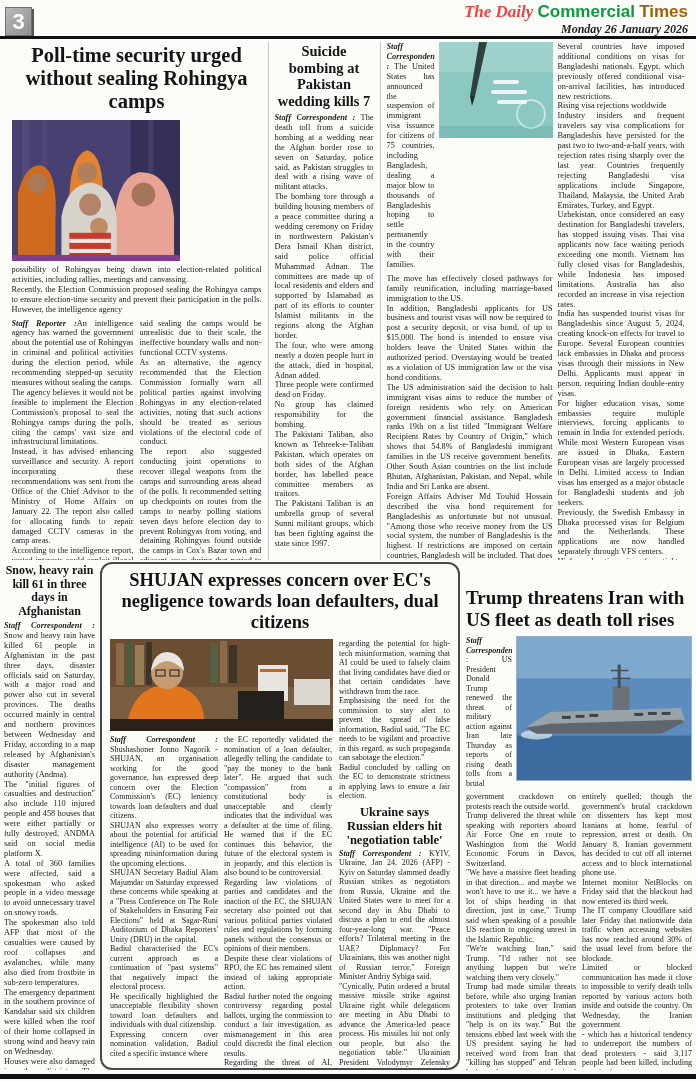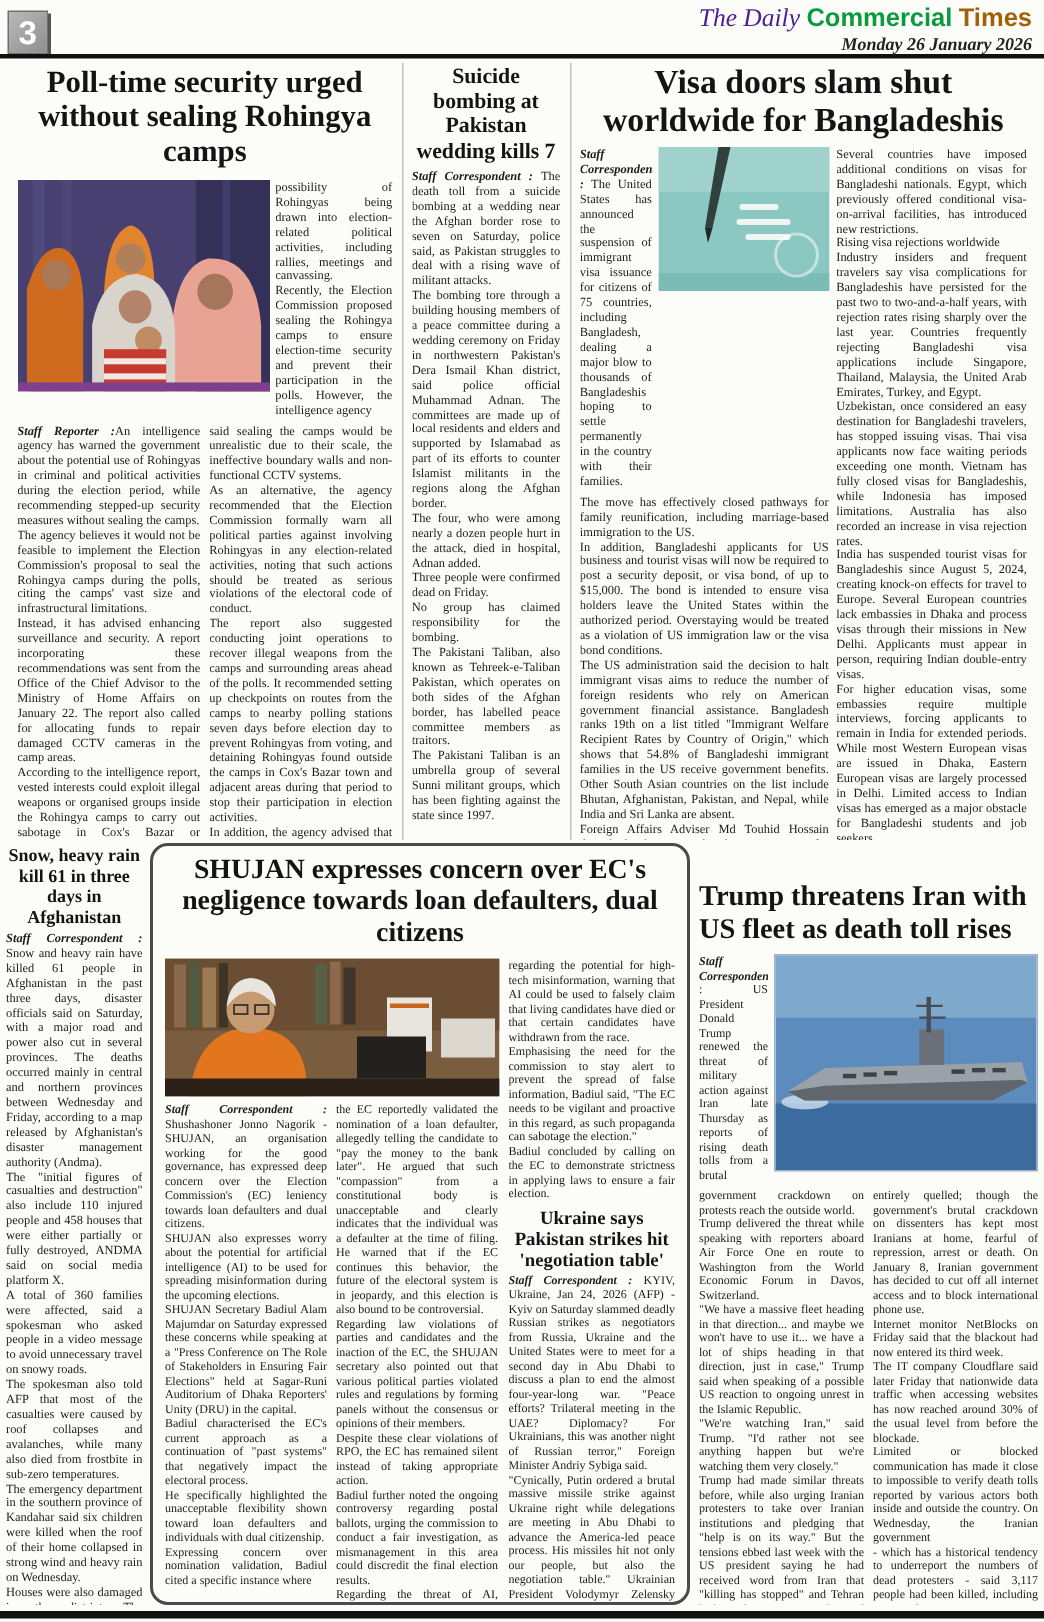--- a/index.html
+++ b/index.html
@@ -19,7 +19,7 @@
   }
   .mast{ position:absolute; right:8px; top:3px; text-align:right; }
   .nameplate{ font-size:17px; line-height:18px; white-space:nowrap; }
-  .np-daily{ font-style:italic; font-weight:normal; color:#4c1d95; }
+  .np-daily{ font-style:italic; font-weight:bold; color:#ef4444; }
   .np-comm{ font-family:"Liberation Sans",sans-serif; font-weight:bold; }
   .np-times{ font-family:"Liberation Sans",sans-serif; font-weight:bold; }
   .dateline{ font-size:12px; font-weight:bold; font-style:italic; color:#222; margin-top:1px; }

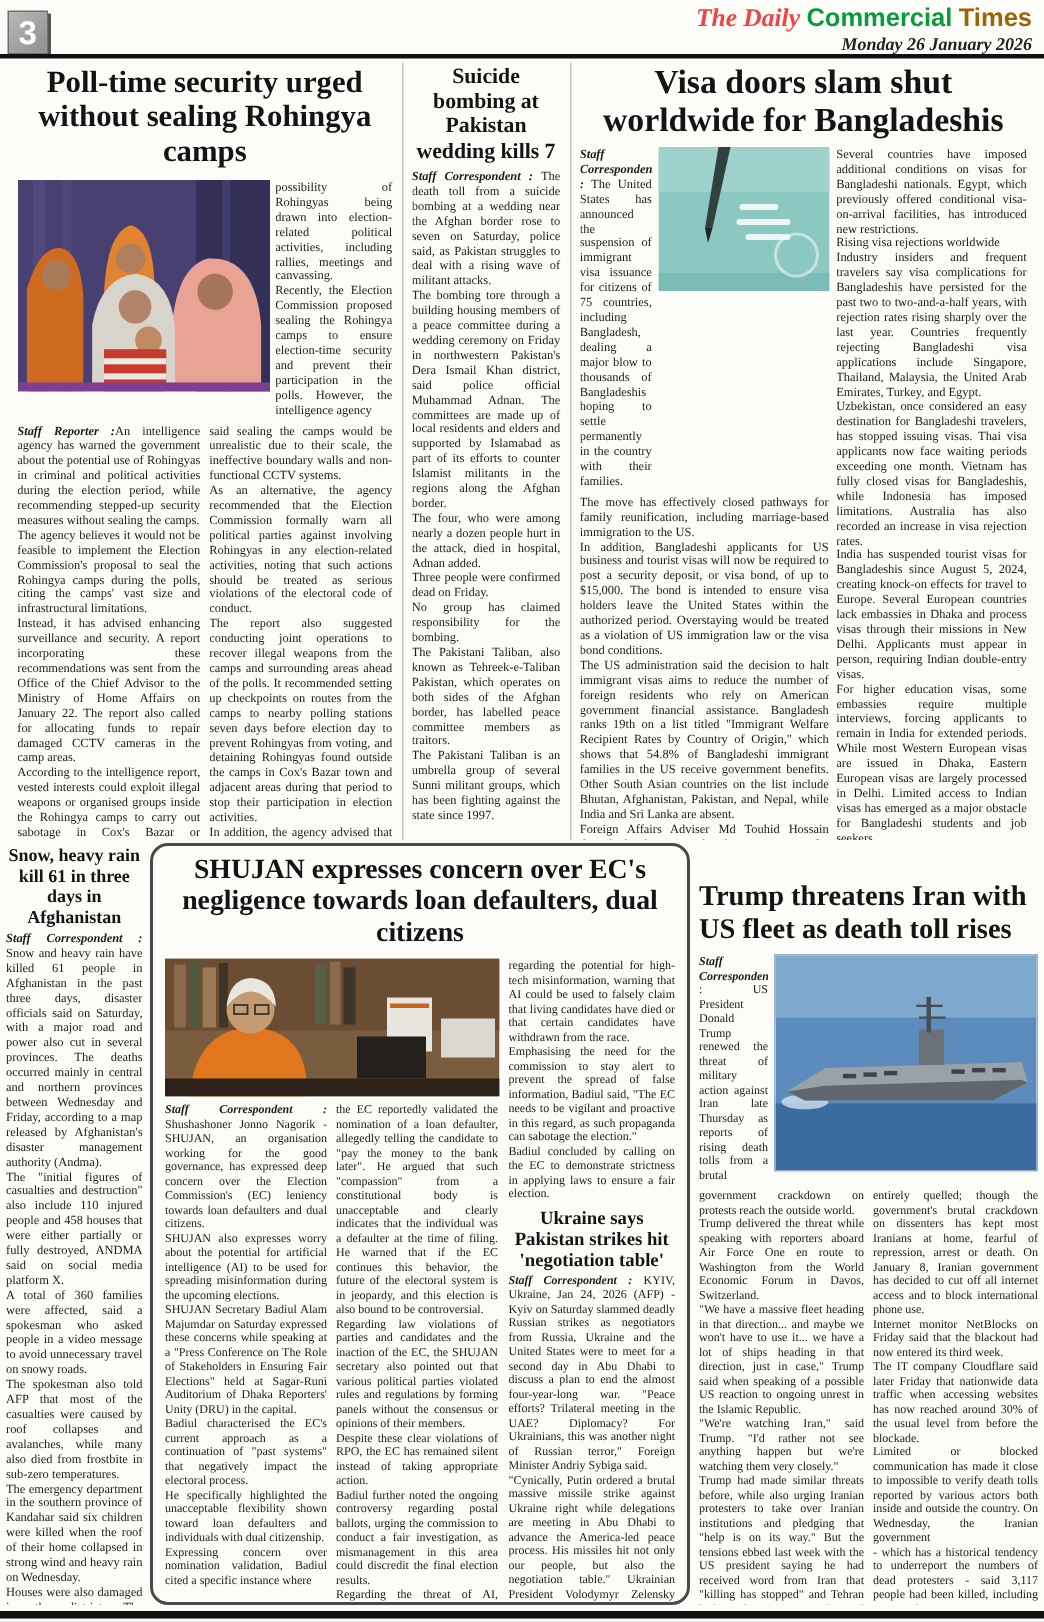--- a/index.html
+++ b/index.html
@@ -151,7 +151,6 @@
     </div>
 
     <div class="a3">
-      <h2>Visa doors slam shut worldwide for Bangladeshis</h2>
       <div class="a3-body">
         <div class="a3-left">
           <div class="a3-toprow">

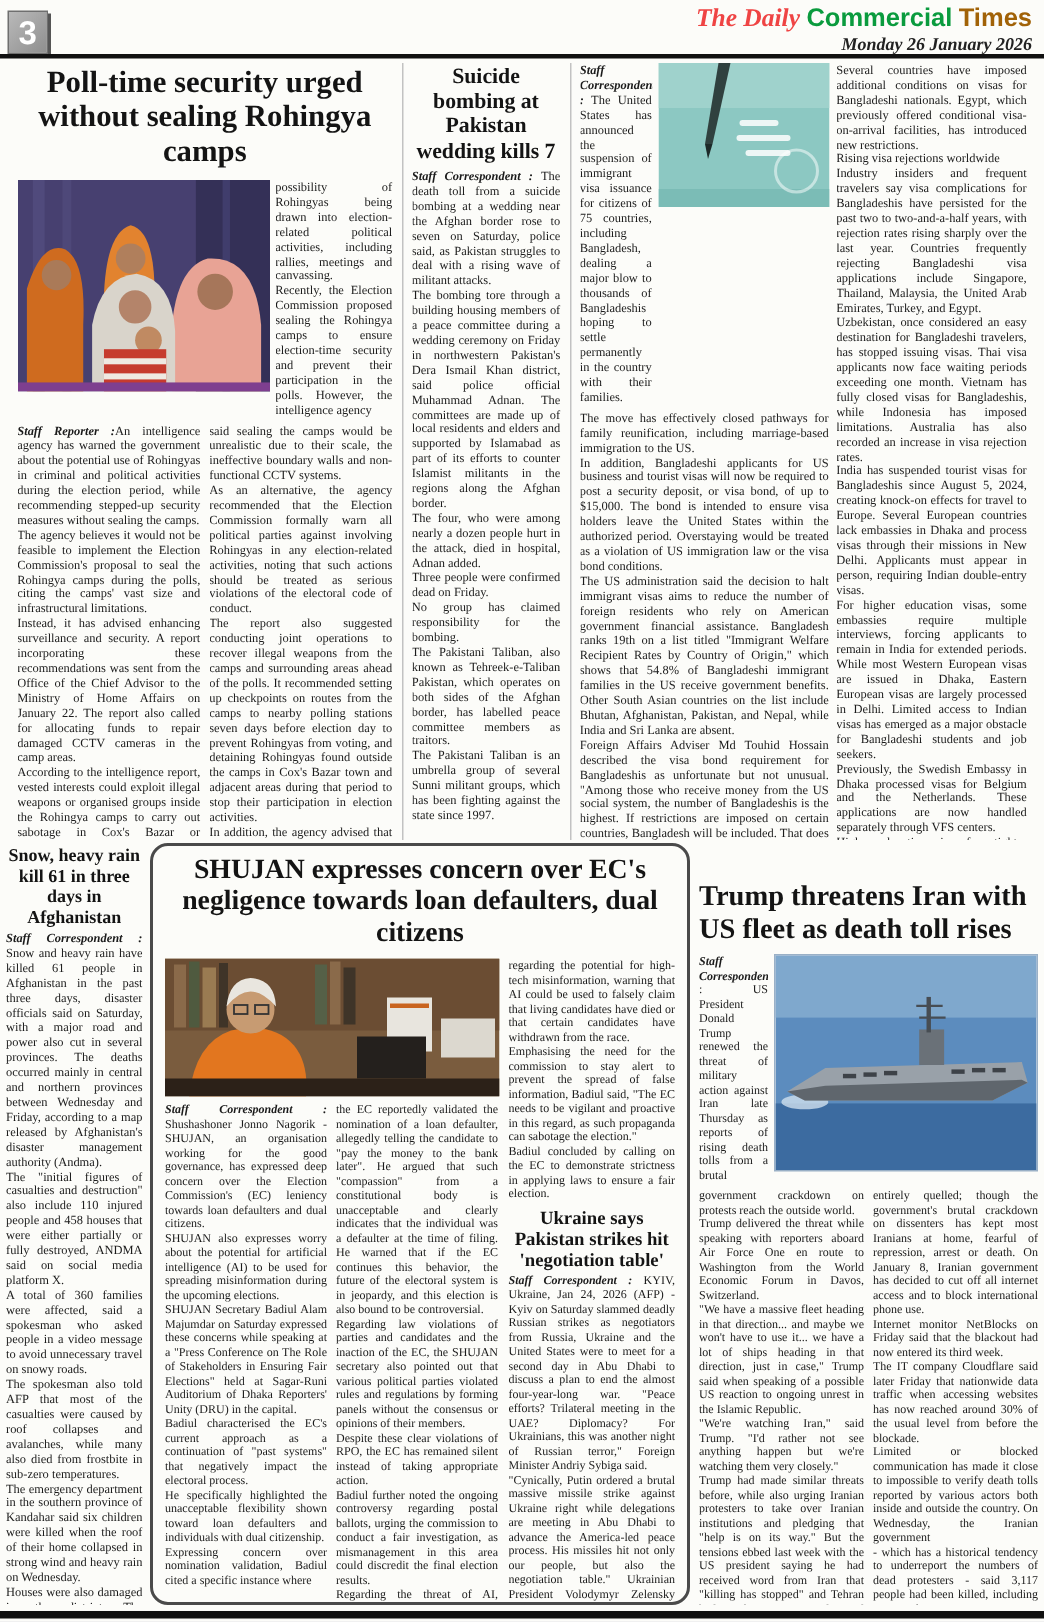--- a/index.html
+++ b/index.html
@@ -36,7 +36,7 @@
   
   .a1{ width:256px; padding-right:6px; overflow:hidden; }
   .a1 h2{ font-size:20.5px; line-height:23px; text-align:center; margin:2px 0 7px; }
-  .a1-top{ display:flex; gap:4px; }
+  .a1-top{ display:flex; gap:4px;flex-direction:column; }
   .photo1{ width:168px; height:141px; flex:none; }
   .a1-side{ flex:1; }
   .a1-cols{ display:flex; gap:6px; margin-top:4px; }

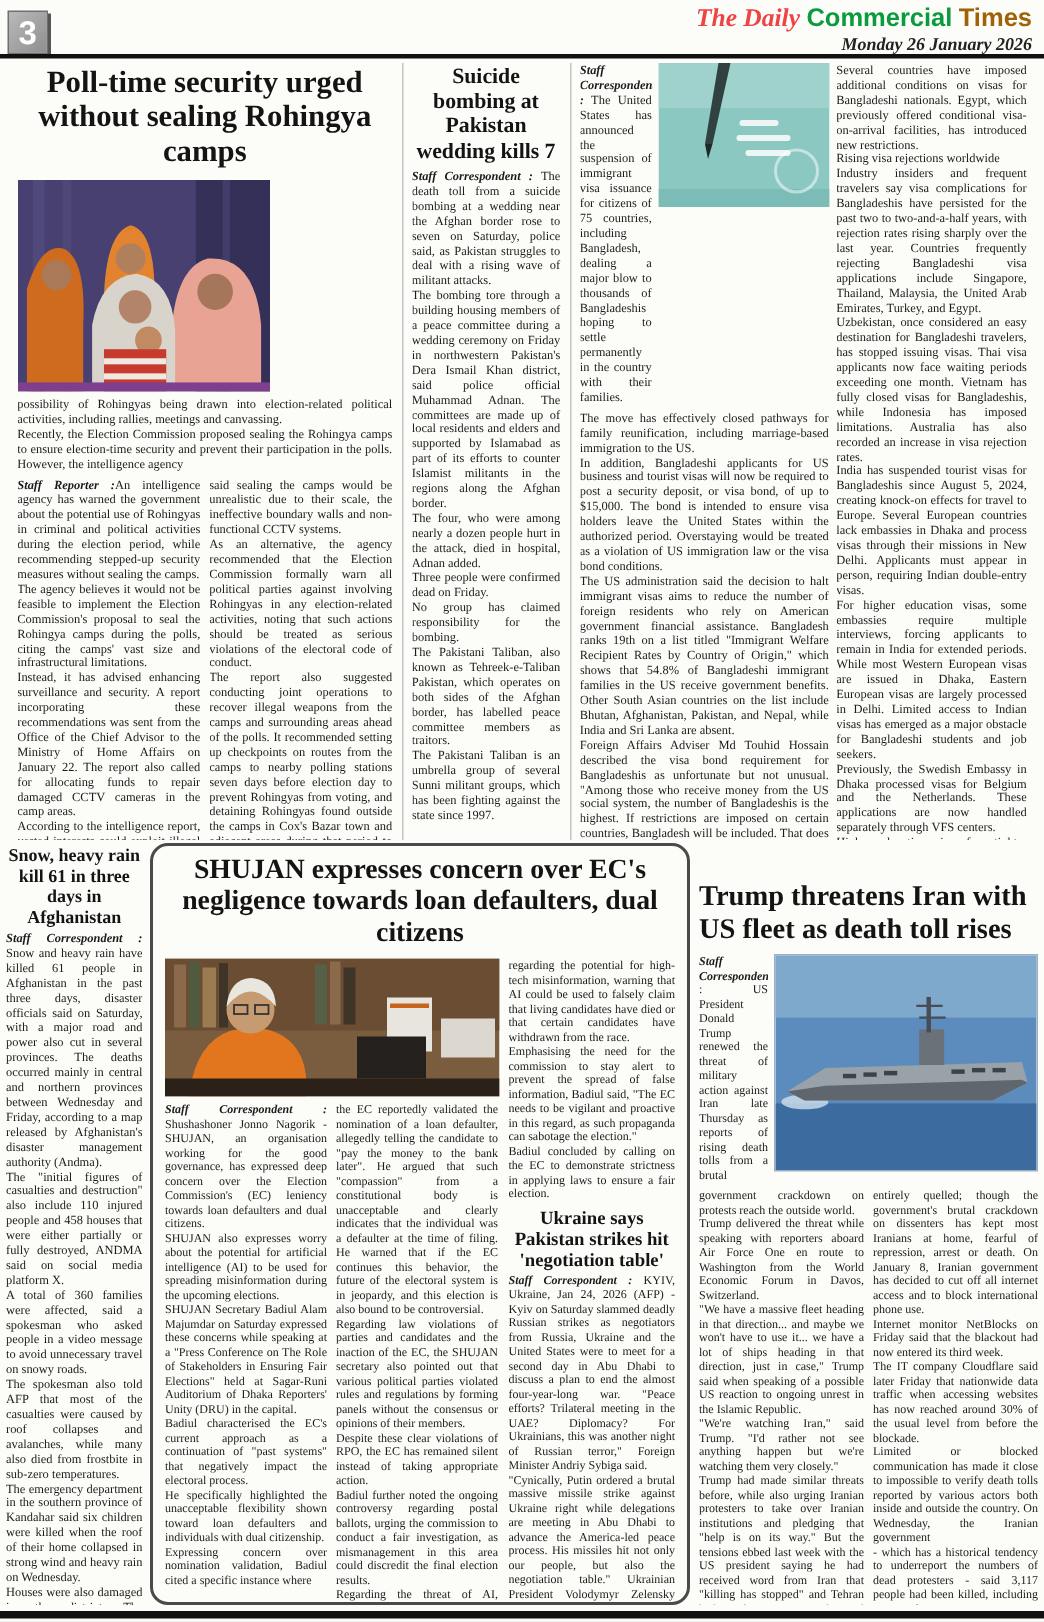--- a/index.html
+++ b/index.html
@@ -251,7 +251,7 @@
 Emphasising the need for the commission to stay alert to prevent the spread of false information, Badiul said, "The EC needs to be vigilant and proactive in this regard, as such propaganda can sabotage the election."
 Badiul concluded by calling on the EC to demonstrate strictness in applying laws to ensure a fair election.</div>
           <div class="ukr">
-            <h4>Ukraine says Pakistan strikes hit 'negotiation table'</h4>
+            <h4>Ukraine says Russian elders hit 'negotiation table'</h4>
             <div class="txt small"><span class="byline">Staff Correspondent :</span> <span>KYIV, Ukraine, Jan 24, 2026 (AFP) - Kyiv on Saturday slammed deadly Russian strikes as negotiators from Russia, Ukraine and the United States were to meet for a second day in Abu Dhabi to discuss a plan to end the almost four-year-long war. "Peace efforts? Trilateral meeting in the UAE? Diplomacy? For Ukrainians, this was another night of Russian terror," Foreign Minister Andriy Sybiga said.
 "Cynically, Putin ordered a brutal massive missile strike against Ukraine right while delegations are meeting in Abu Dhabi to advance the America-led peace process. His missiles hit not only our people, but also the negotiation table." Ukrainian President Volodymyr Zelensky said Russia had overnight launched "over 370 attack drones and 21 missiles of various types".</span></div>
           </div>

